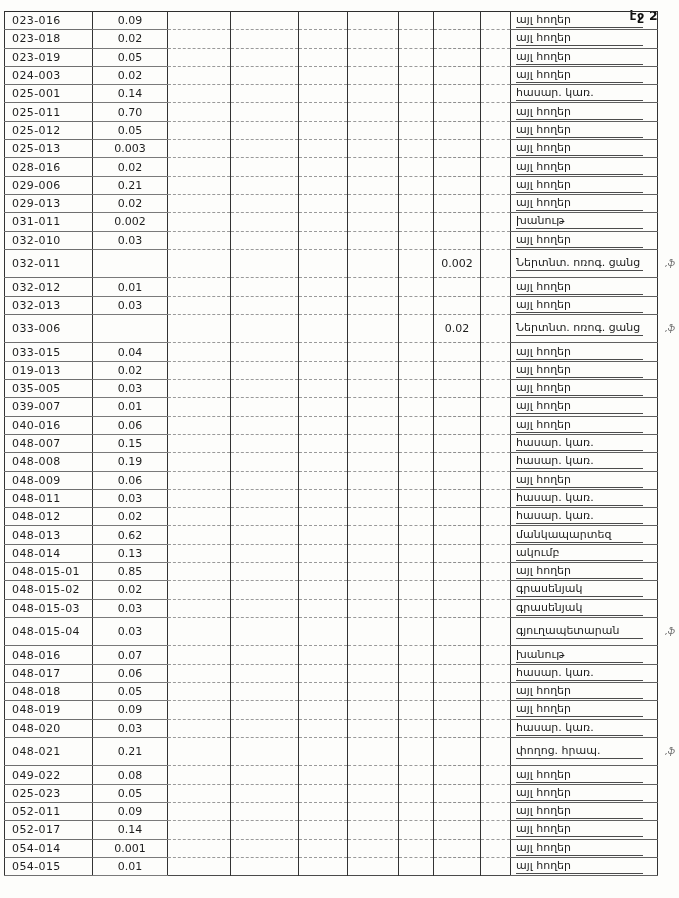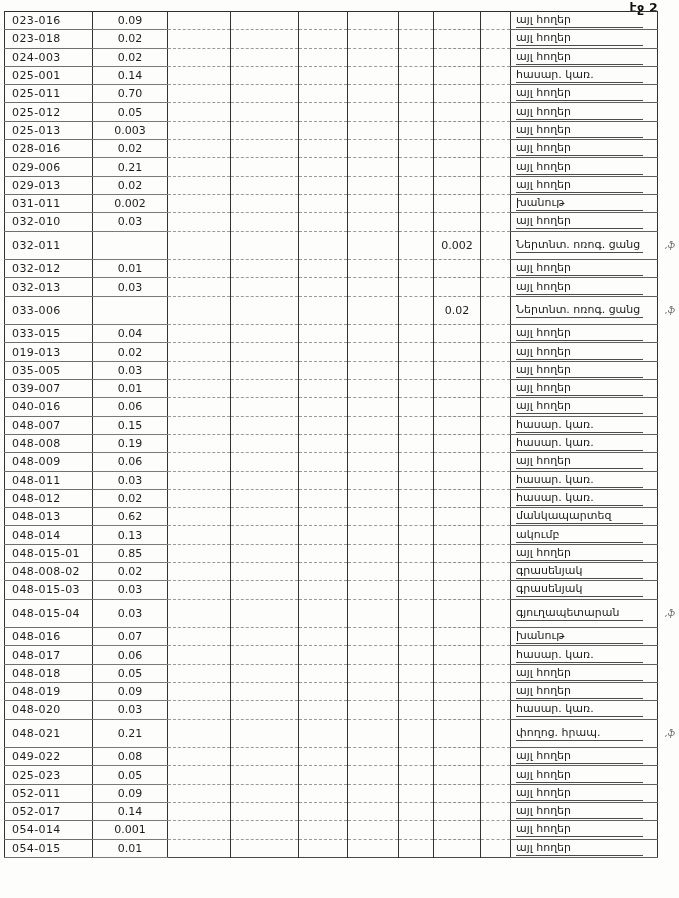--- a/index.html
+++ b/index.html
@@ -12,7 +12,7 @@
     overflow:hidden;
   }
   .page-header {
-    position:absolute; top:0; right:21px;
+    position:absolute; top:8px; right:21px;
     font-size:12.5px; font-weight:bold; color:#111;
     letter-spacing:0.3px;
   }

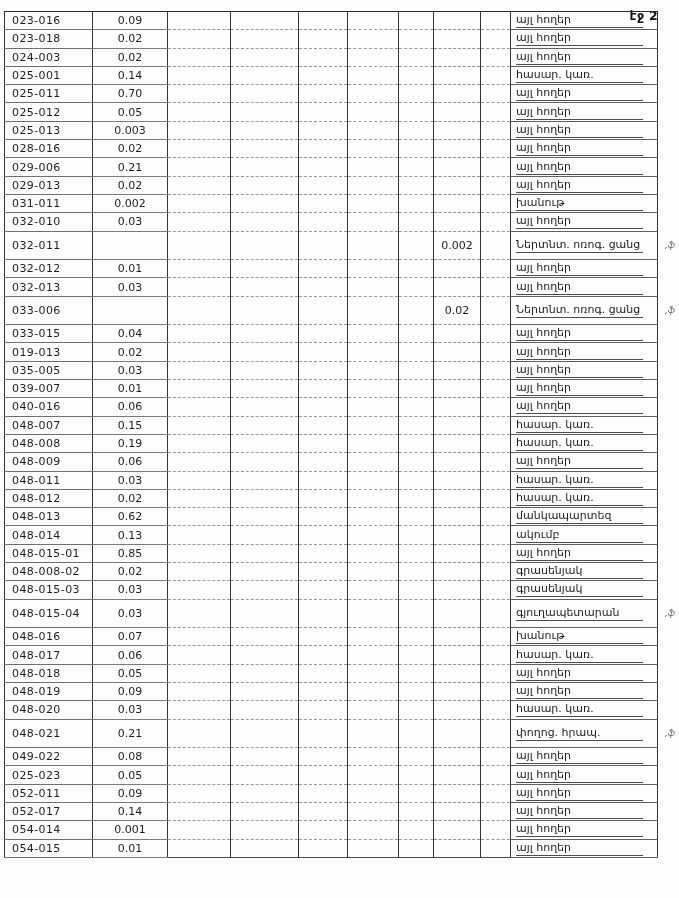--- a/index.html
+++ b/index.html
@@ -110,6 +110,21 @@
     </td>
   </tr>
       <tr class="row">
+    <td class="c-id">023-019</td>
+    <td class="c-val">0.05</td>
+    <td class="c-mid"></td>
+    <td class="c-mid"></td>
+    <td class="c-mid"></td>
+    <td class="c-mid"></td>
+    <td class="c-mid"></td>
+    <td class="c-val2"></td>
+    <td class="c-mid"></td>
+    <td class="c-label c-last-border">
+      <span class="txt">այլ հողեր</span>
+      
+    </td>
+  </tr>
+      <tr class="row">
     <td class="c-id">024-003</td>
     <td class="c-val">0.02</td>
     <td class="c-mid"></td>

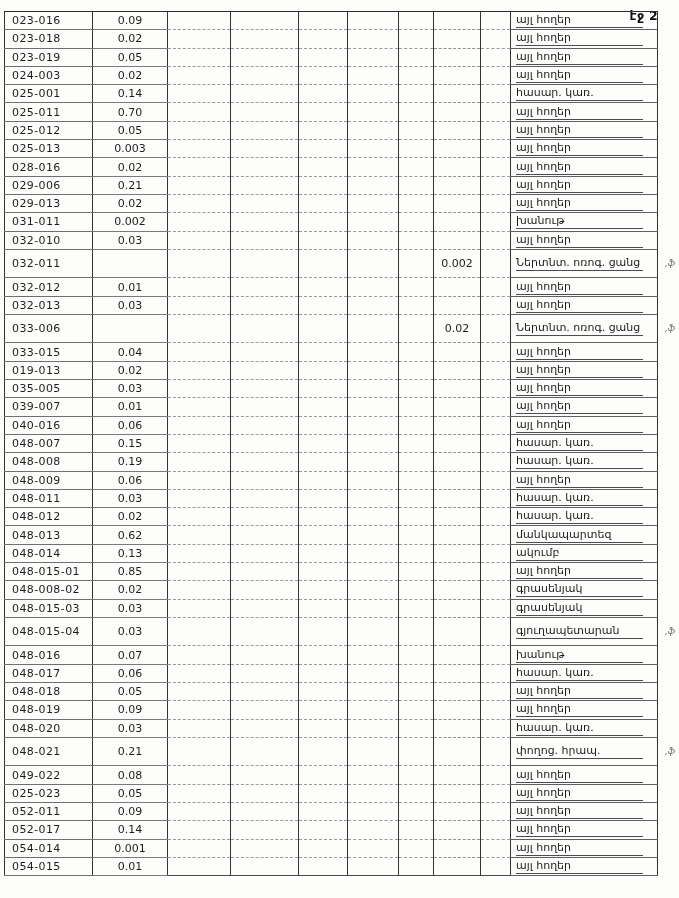--- a/index.html
+++ b/index.html
@@ -530,7 +530,7 @@
     </td>
   </tr>
       <tr class="row">
-    <td class="c-id">048-008-02</td>
+    <td class="c-id">048-015-02</td>
     <td class="c-val">0.02</td>
     <td class="c-mid"></td>
     <td class="c-mid"></td>

